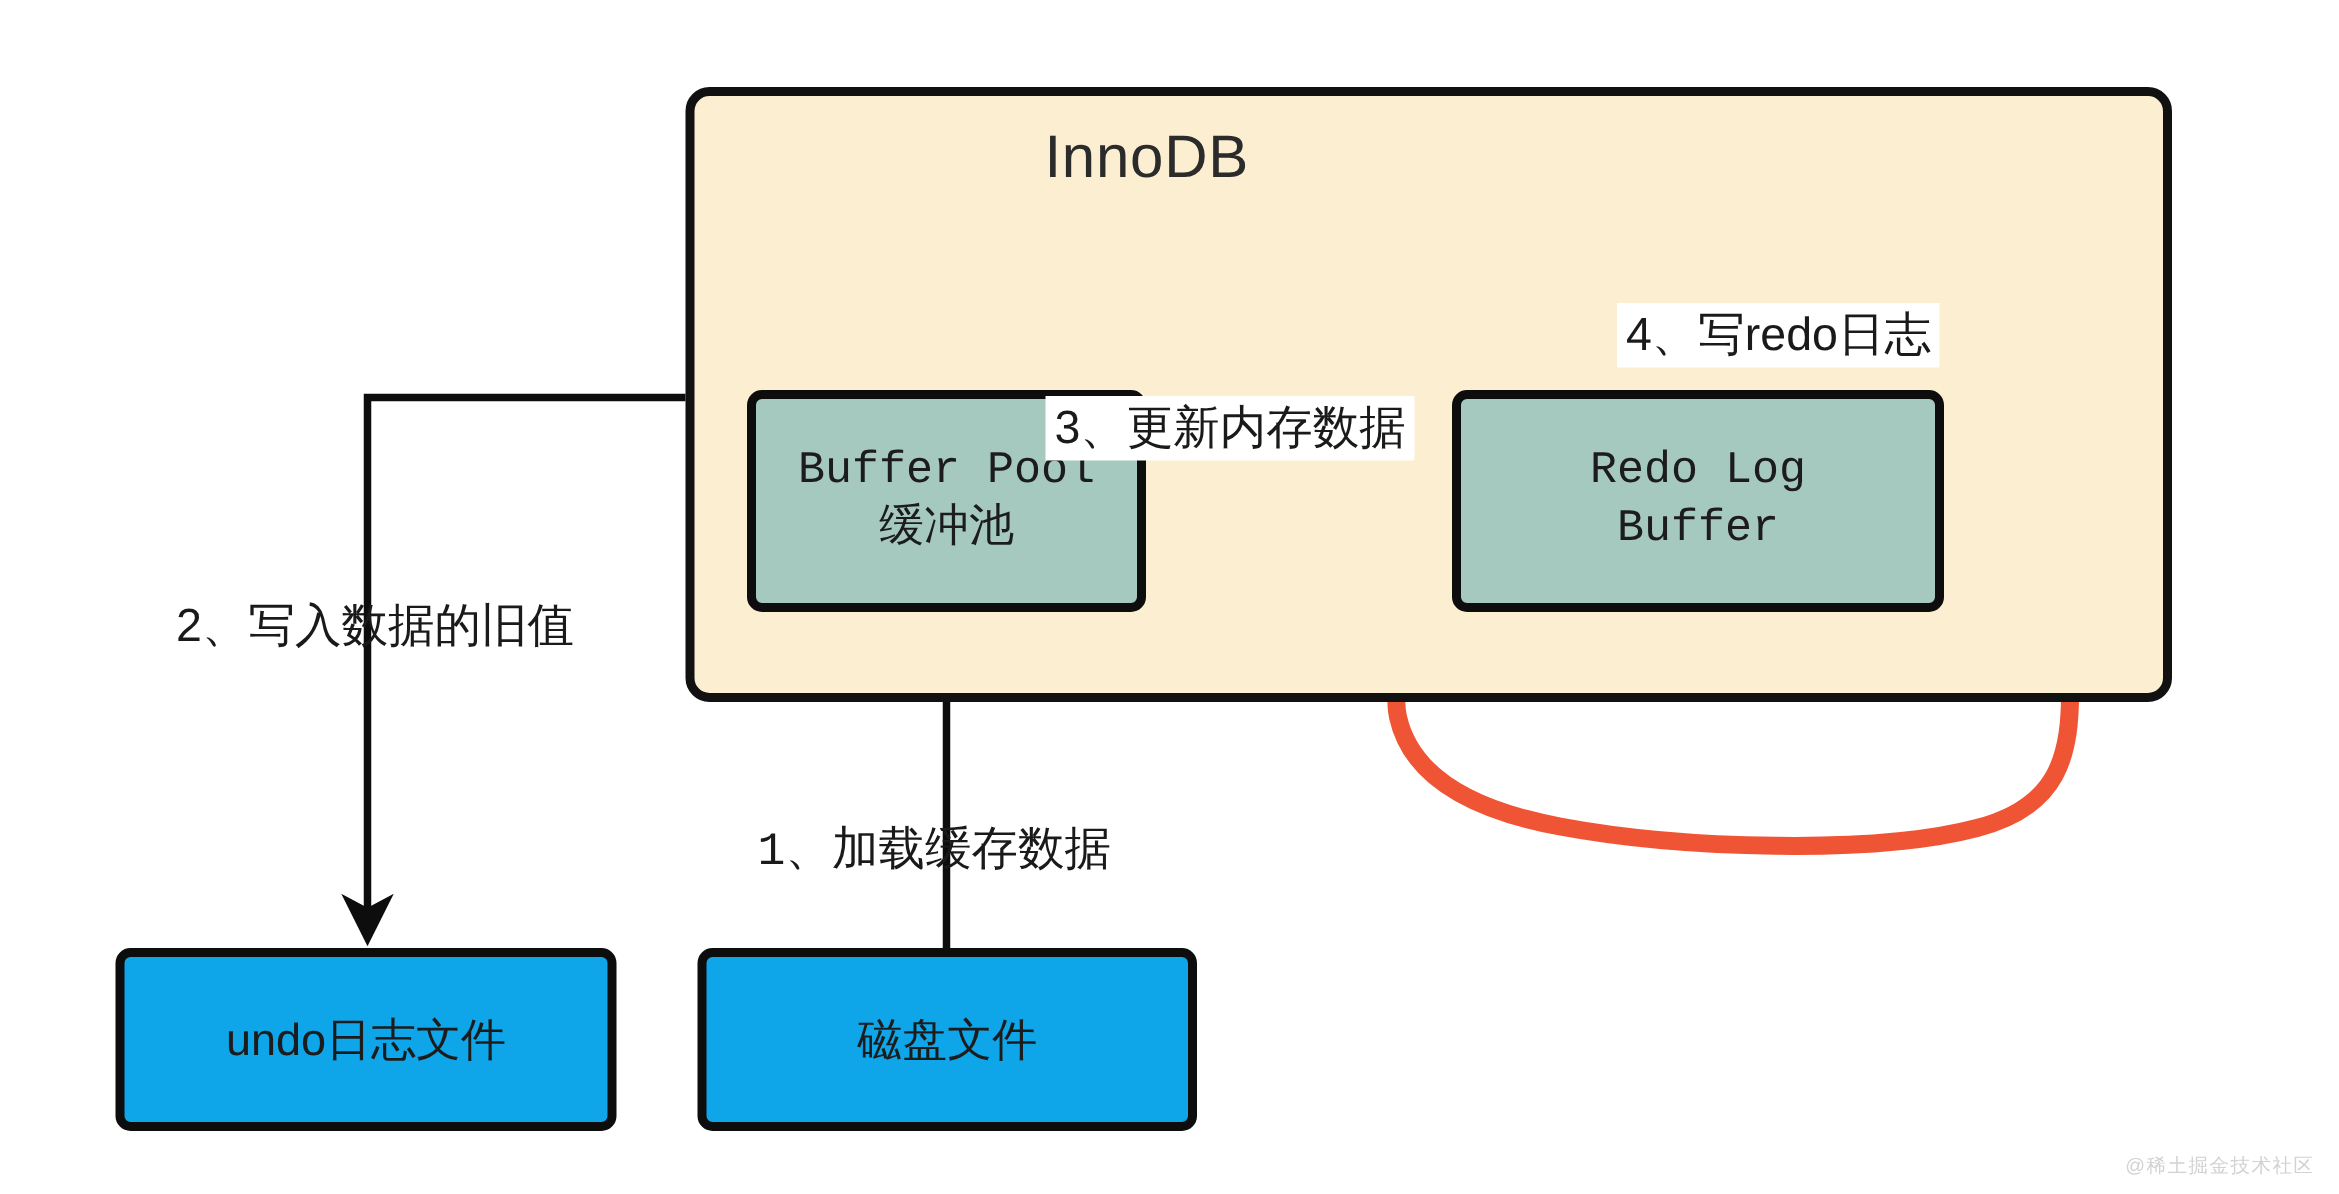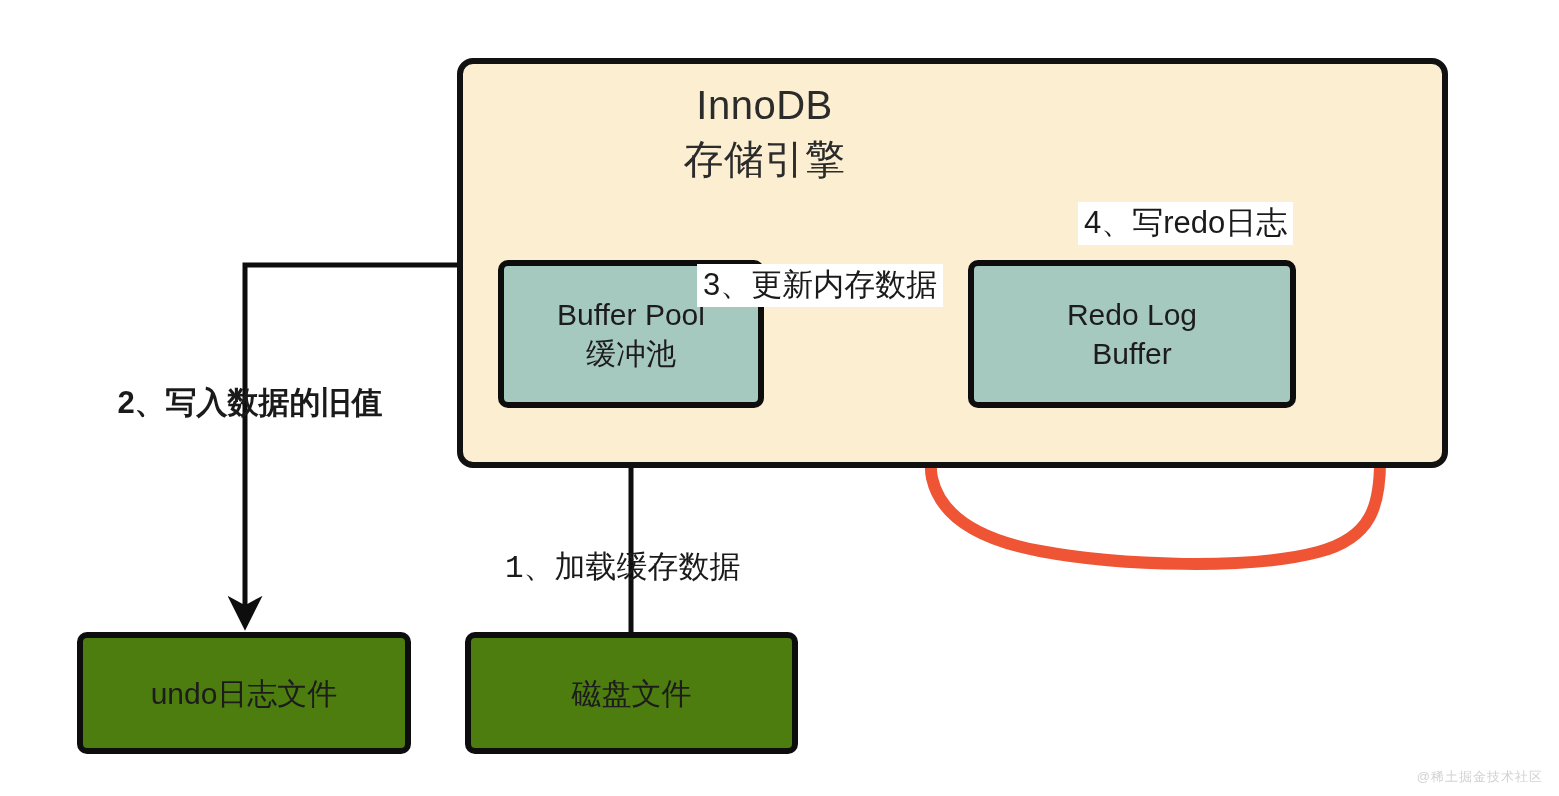--- a/index.html
+++ b/index.html
@@ -191,7 +191,6 @@
   <div class="innodb-container"></div>
   <div class="innodb-title">
     <span>InnoDB</span>
-    <span class="cn">存储引擎</span>
   </div>
 
   <div id="buffer-pool" class="node-box teal">

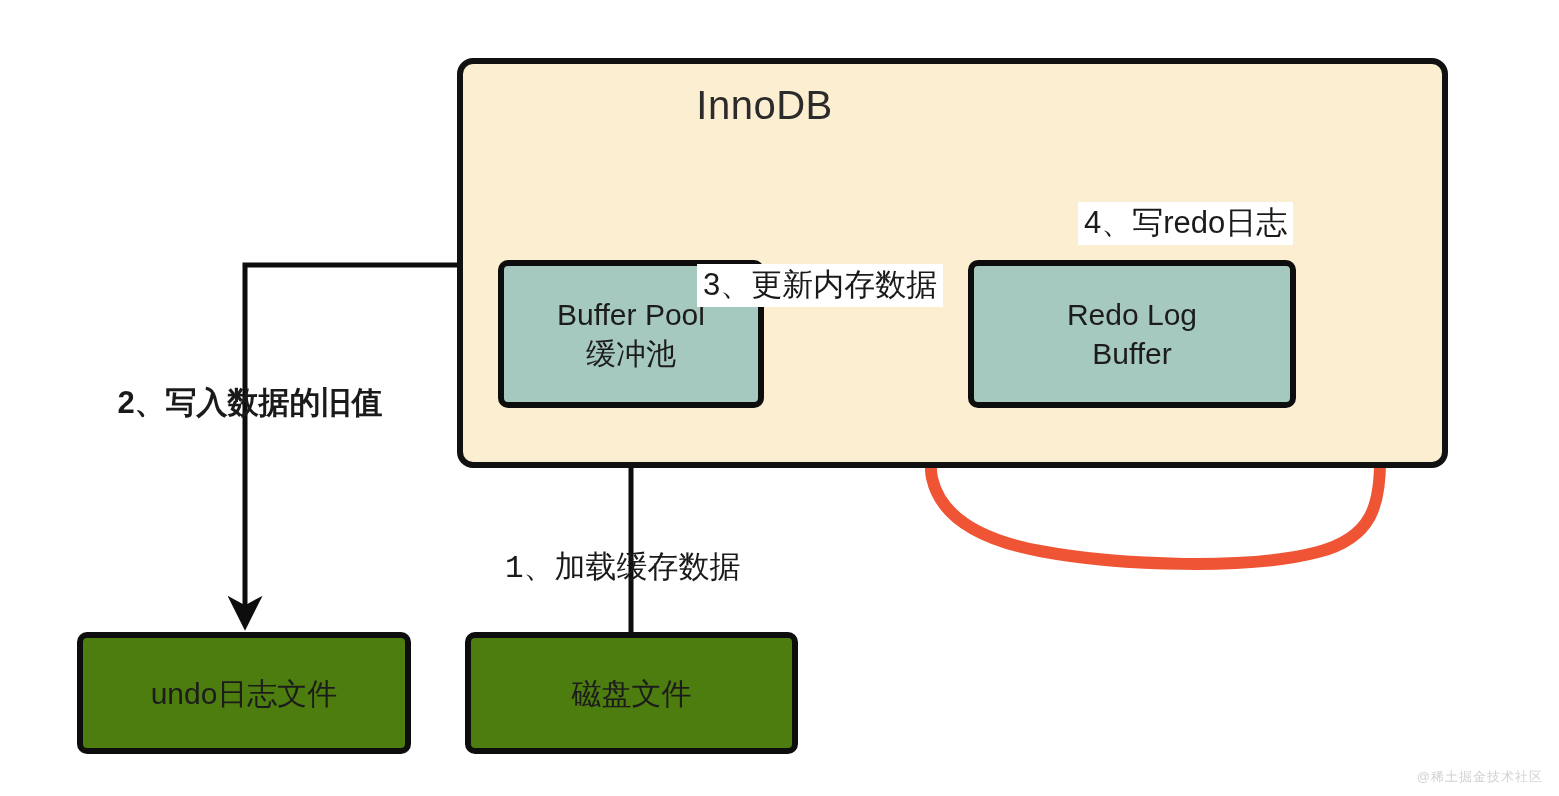--- a/index.html
+++ b/index.html
@@ -67,6 +67,7 @@
   }
   .teal {
     background: #a6c9bf;
+    font-family: Liberation Mono, monospace;
   }
   .blue {
     background: #4d7c0f;

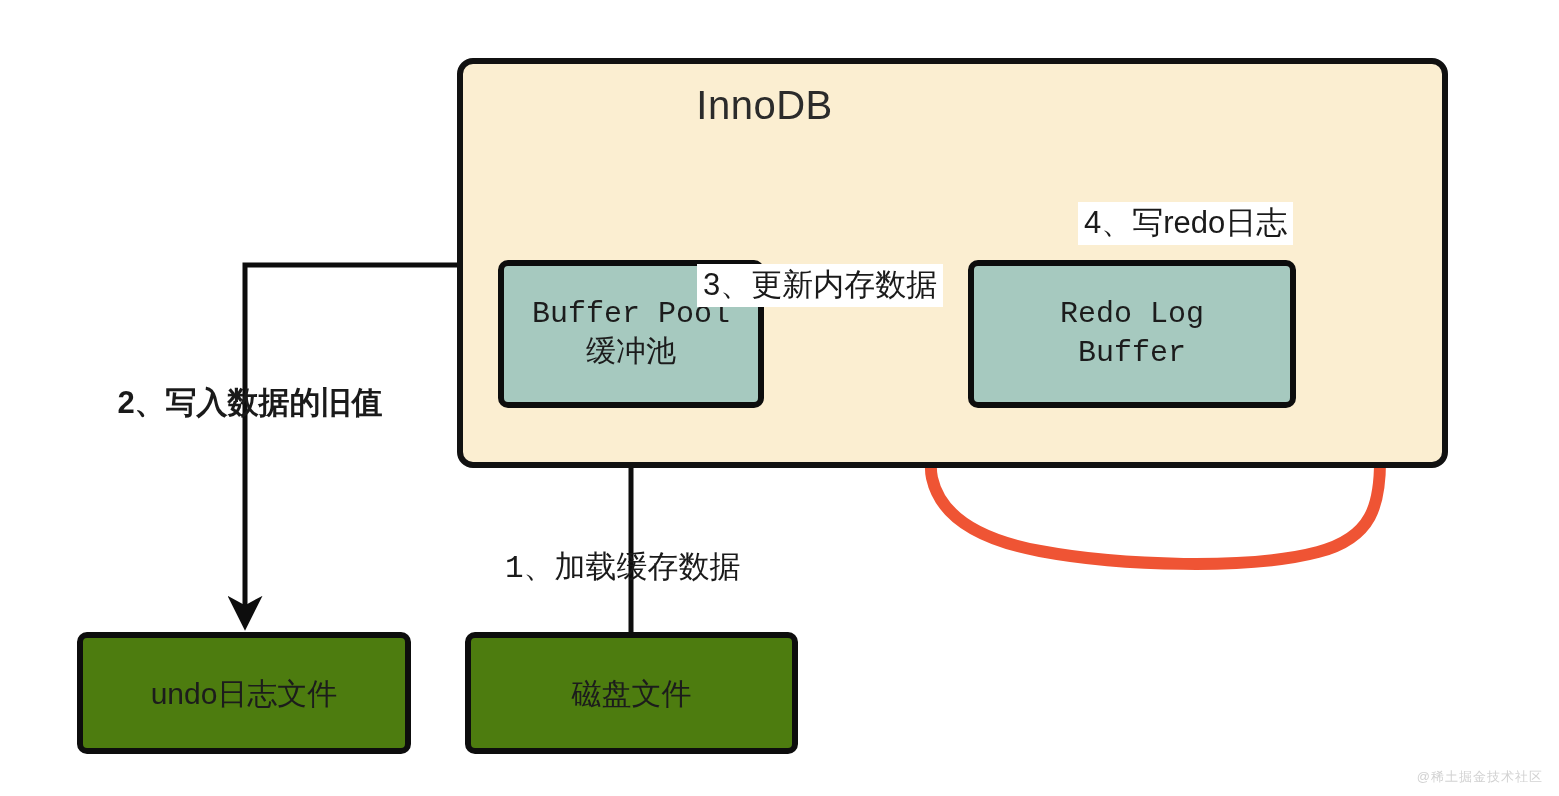--- a/index.html
+++ b/index.html
@@ -127,9 +127,8 @@
   }
   #label-undo-old {
     left: 100px;
-    top: 384px;
+    top: 398px;
     width: 300px;
-    font-weight: bold;
   }
   #label-load-cache {
     left: 505px;

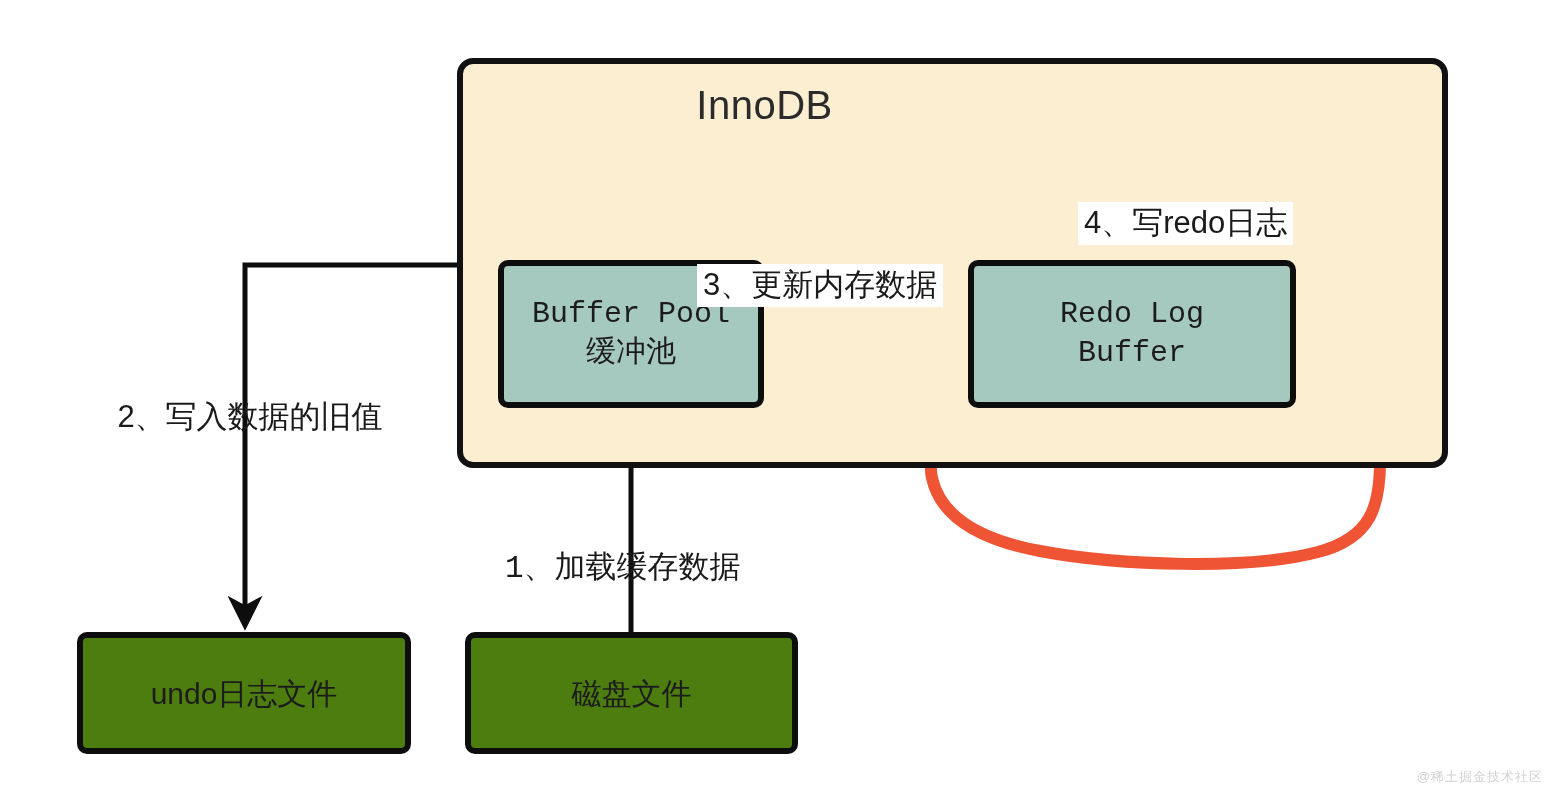--- a/index.html
+++ b/index.html
@@ -70,7 +70,7 @@
     font-family: Liberation Mono, monospace;
   }
   .blue {
-    background: #4d7c0f;
+    background: #0ea5e9;
     text-align: center;
   }
 

